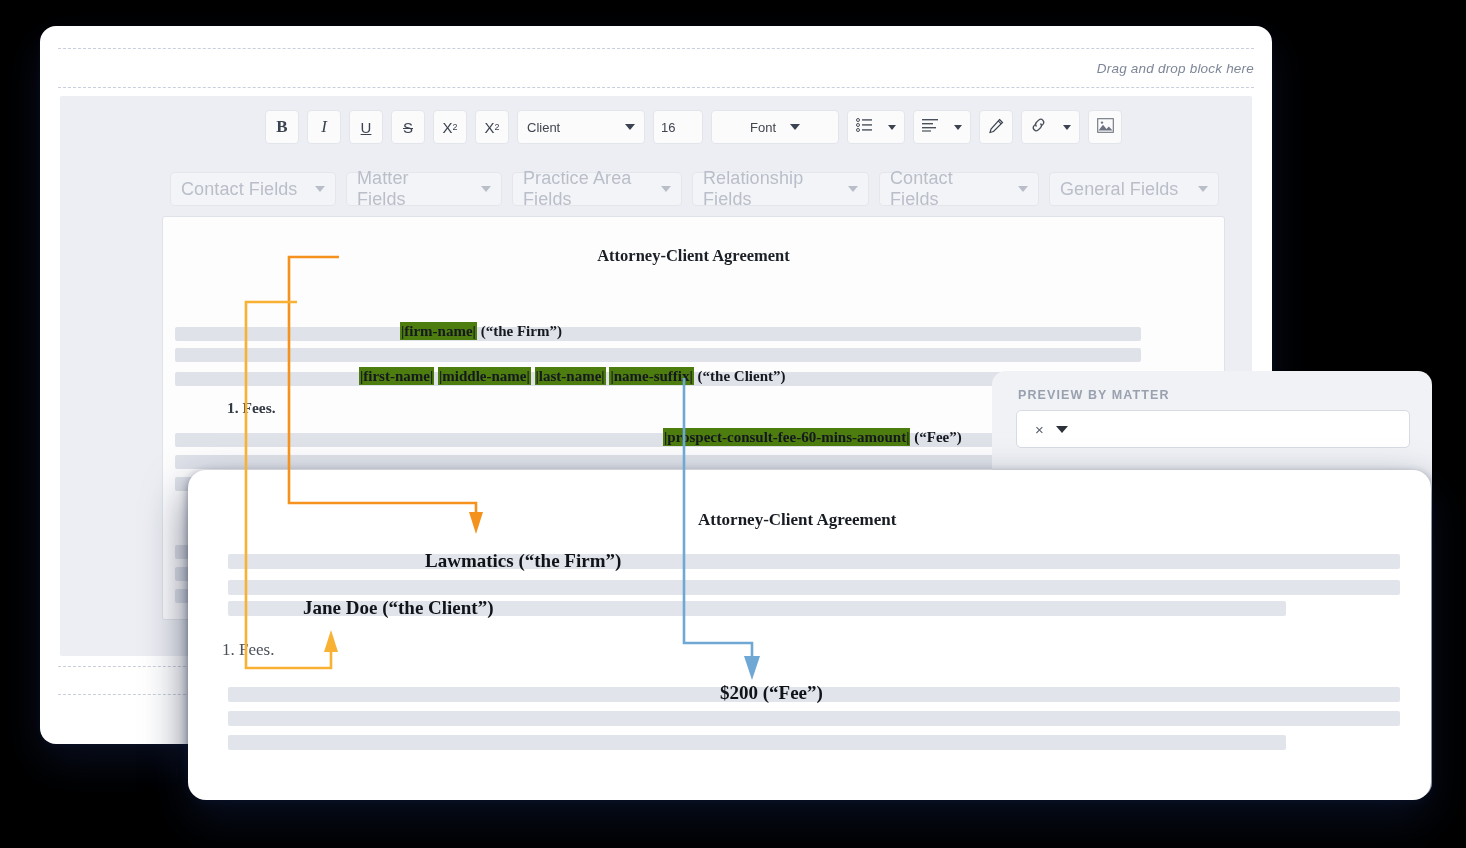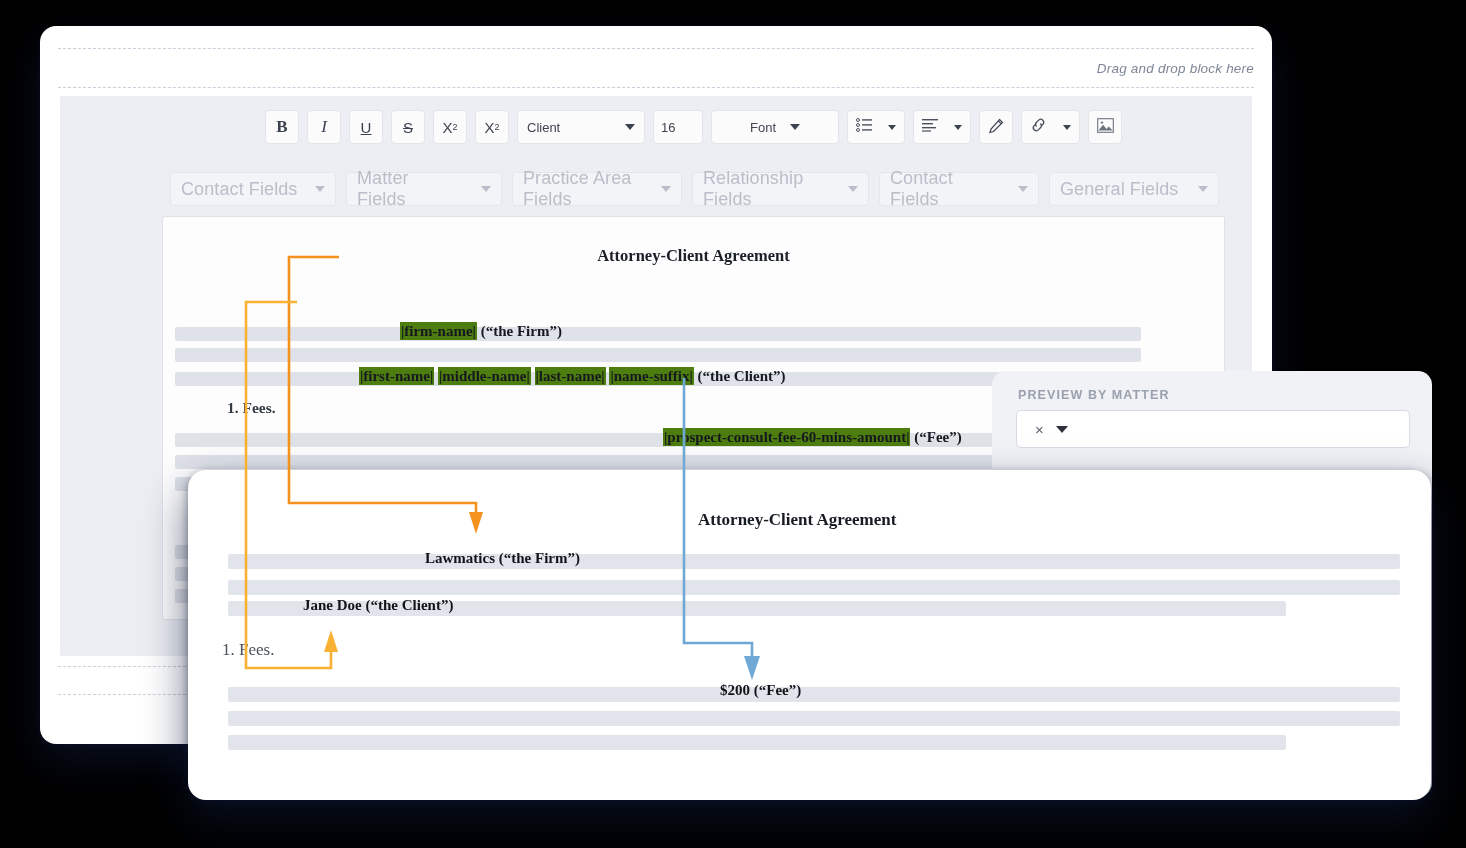--- a/index.html
+++ b/index.html
@@ -295,7 +295,7 @@
     position: absolute;
     font-family: "Liberation Serif", serif;
     font-weight: bold;
-    font-size: 15px;
+    font-size: 19px;
     color: #101419;
     white-space: nowrap;
   }

